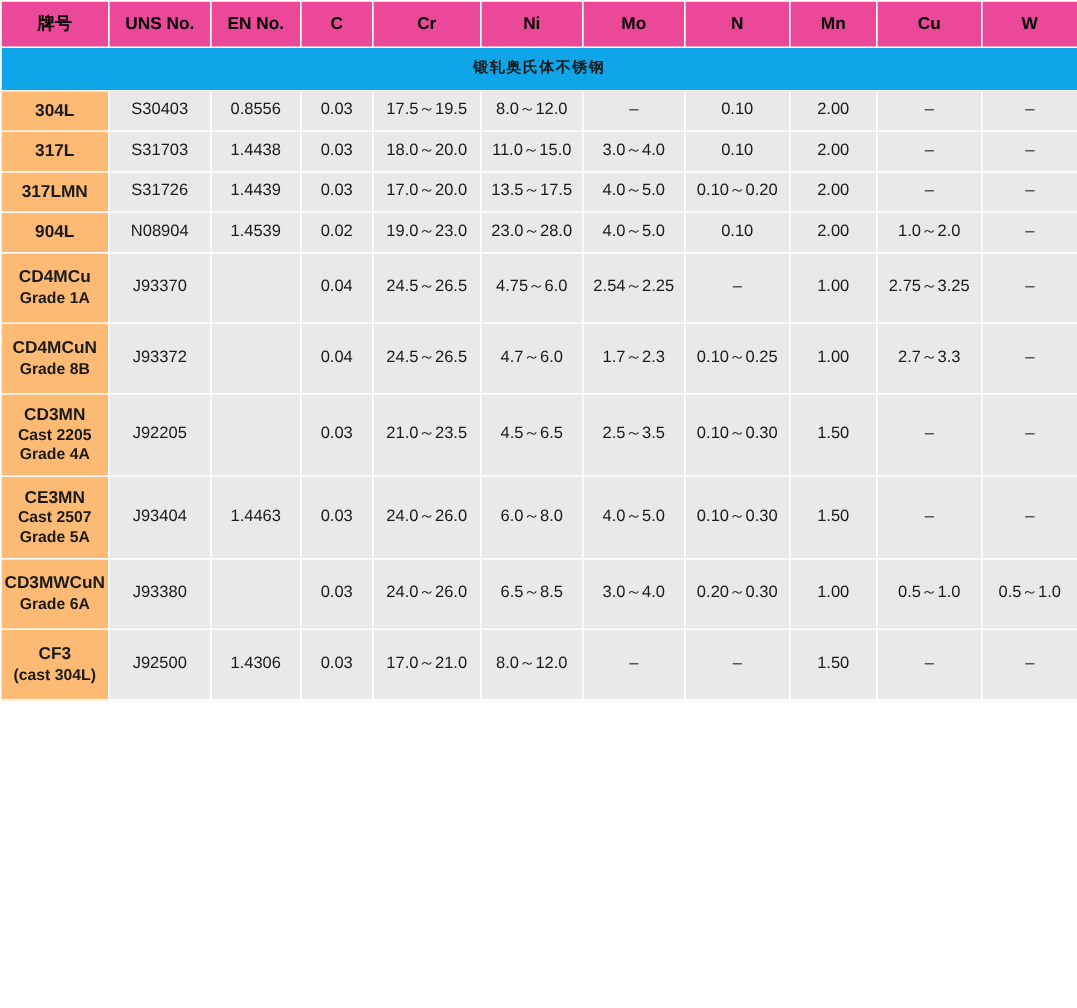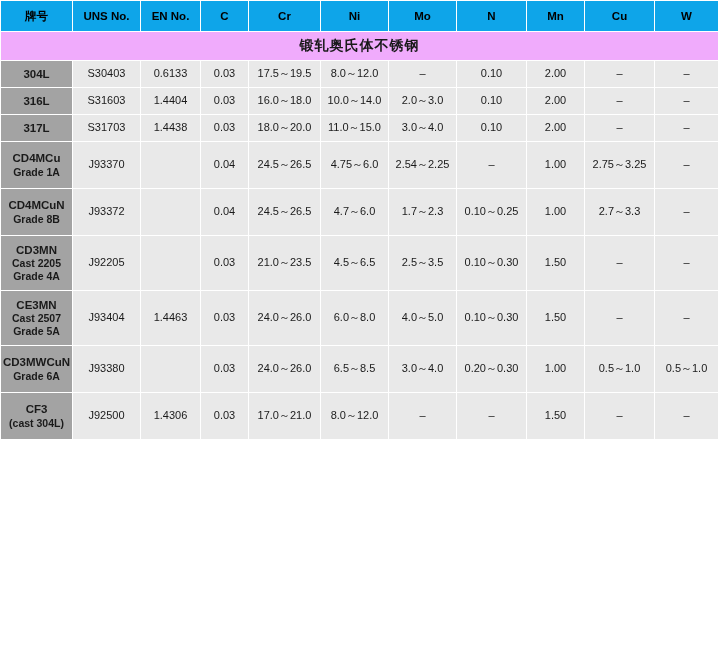--- a/index.html
+++ b/index.html
@@ -28,7 +28,7 @@
     line-height: 1.25;
   }
   thead th {
-    background: #0ea5e9;
+    background: #ec4899;
     font-weight: bold;
     font-size: 11.5px;
     height: 26px;

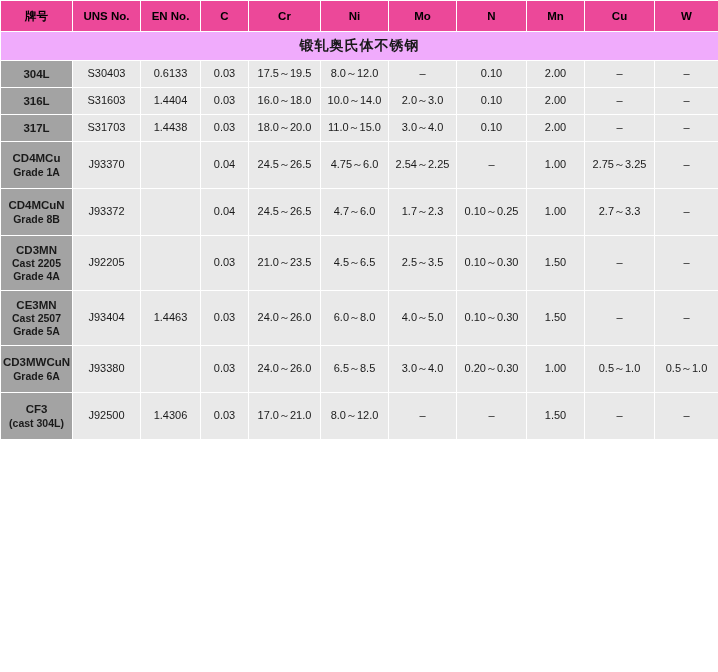--- a/index.html
+++ b/index.html
@@ -35,9 +35,9 @@
     color: #000000;
   }
   tr.section-row td {
-    background: #f0abfc;
-    font-weight: bold;
-    font-size: 14px;
+    background: #0ea5e9;
+    font-weight: bold;
+    font-size: 10px;
     height: 24px;
     letter-spacing: 1px;
   }

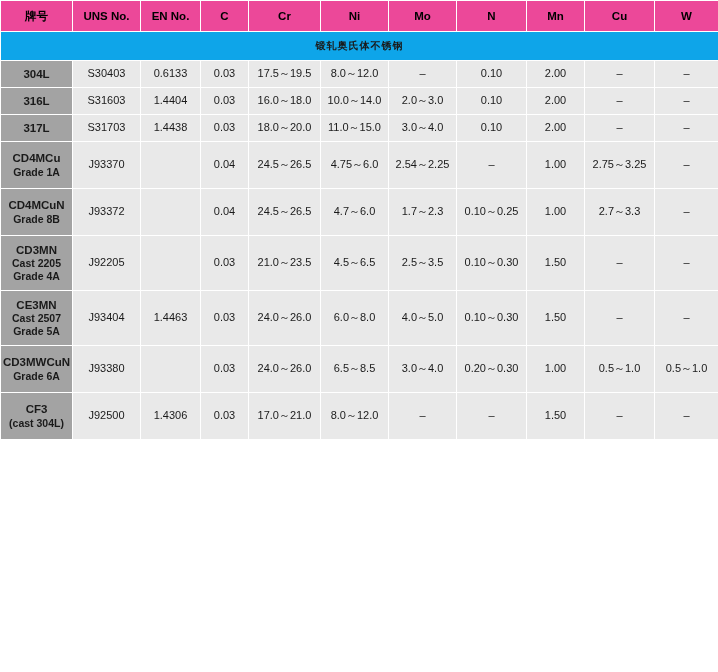--- a/index.html
+++ b/index.html
@@ -42,7 +42,7 @@
     letter-spacing: 1px;
   }
   td.name-cell {
-    background: #a3a3a3;
+    background: #fdba74;
     font-weight: bold;
     font-size: 11.5px;
   }

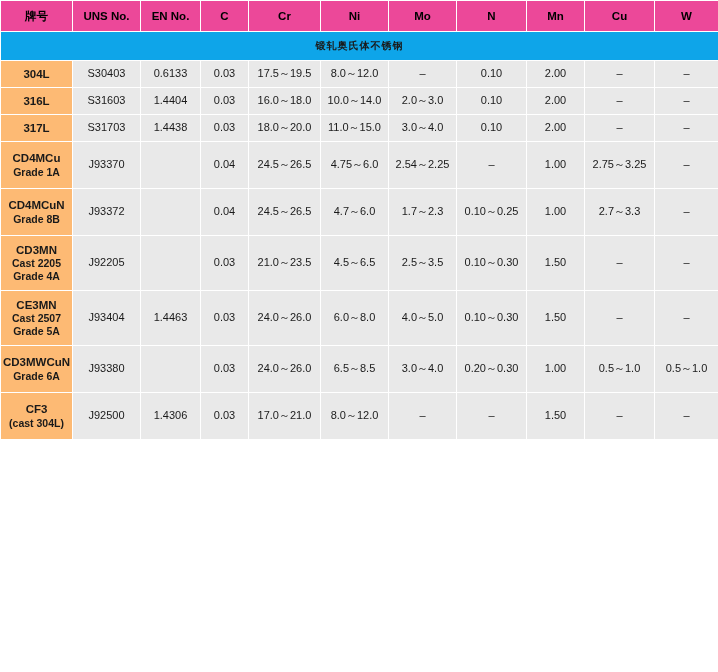--- a/index.html
+++ b/index.html
@@ -98,7 +98,7 @@
       <tr class="row-h1">
         <td class="name-cell"><span>304L</span></td>
         <td class="data-cell">S30403</td>
-        <td class="data-cell">0.6133</td>
+        <td class="data-cell">0.8556</td>
         <td class="data-cell">0.03</td>
         <td class="data-cell">17.5～19.5</td>
         <td class="data-cell">8.0～12.0</td>

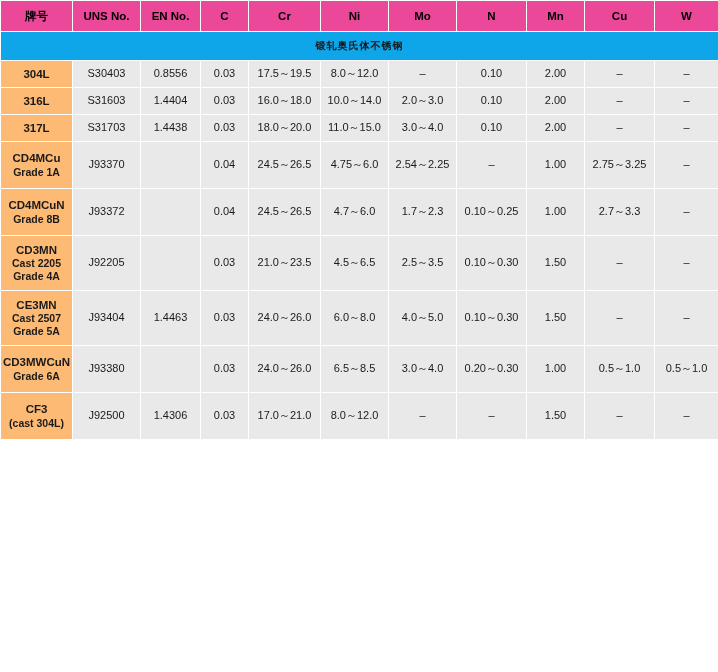--- a/index.html
+++ b/index.html
@@ -109,19 +109,6 @@
         <td class="data-cell">–</td>
       </tr>
       <tr class="row-h1">
-        <td class="name-cell"><span>316L</span></td>
-        <td class="data-cell">S31603</td>
-        <td class="data-cell">1.4404</td>
-        <td class="data-cell">0.03</td>
-        <td class="data-cell">16.0～18.0</td>
-        <td class="data-cell">10.0～14.0</td>
-        <td class="data-cell">2.0～3.0</td>
-        <td class="data-cell">0.10</td>
-        <td class="data-cell">2.00</td>
-        <td class="data-cell">–</td>
-        <td class="data-cell">–</td>
-      </tr>
-      <tr class="row-h1">
         <td class="name-cell"><span>317L</span></td>
         <td class="data-cell">S31703</td>
         <td class="data-cell">1.4438</td>

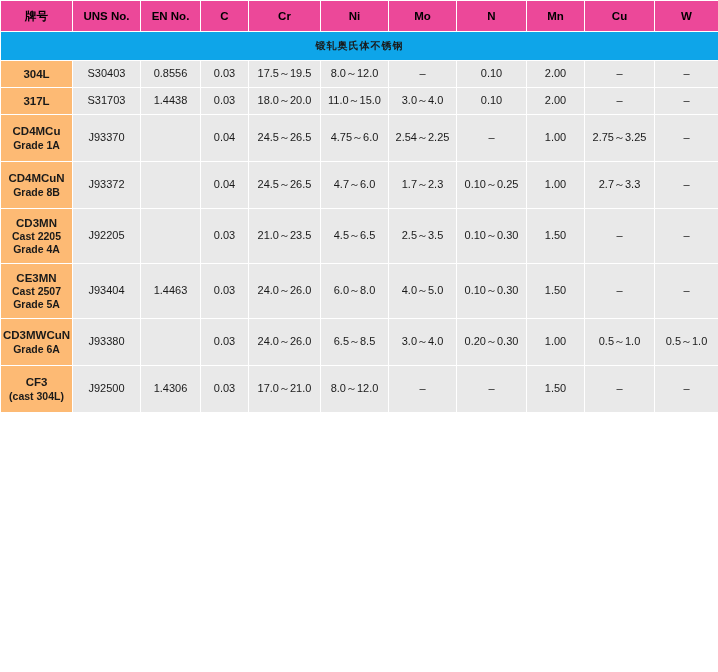--- a/index.html
+++ b/index.html
@@ -121,6 +121,19 @@
         <td class="data-cell">–</td>
         <td class="data-cell">–</td>
       </tr>
+      <tr class="row-h1">
+        <td class="name-cell"><span>317LMN</span></td>
+        <td class="data-cell">S31726</td>
+        <td class="data-cell">1.4439</td>
+        <td class="data-cell">0.03</td>
+        <td class="data-cell">17.0～20.0</td>
+        <td class="data-cell">13.5～17.5</td>
+        <td class="data-cell">4.0～5.0</td>
+        <td class="data-cell">0.10～0.20</td>
+        <td class="data-cell">2.00</td>
+        <td class="data-cell">–</td>
+        <td class="data-cell">–</td>
+      </tr>
       <tr class="row-h2">
         <td class="name-cell"><span>CD4MCu</span><span class="sub">Grade 1A</span></td>
         <td class="data-cell">J93370</td>

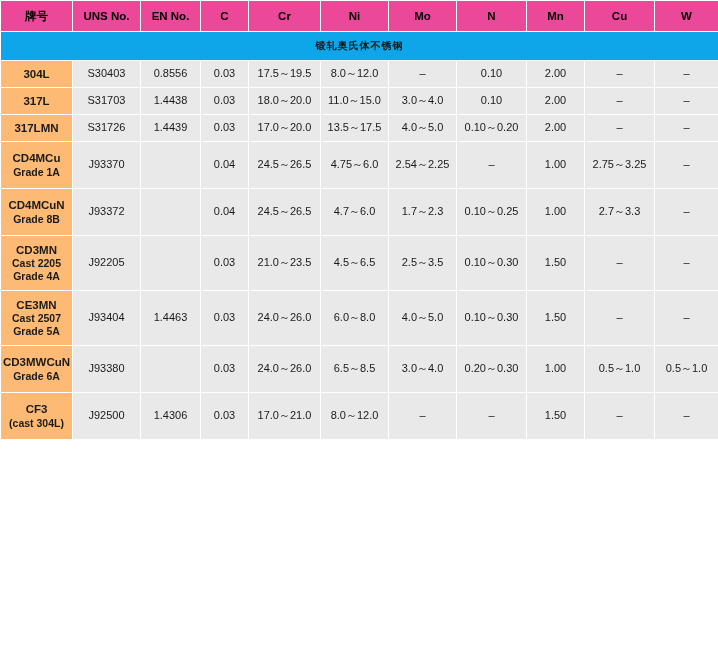--- a/index.html
+++ b/index.html
@@ -134,6 +134,19 @@
         <td class="data-cell">–</td>
         <td class="data-cell">–</td>
       </tr>
+      <tr class="row-h1">
+        <td class="name-cell"><span>904L</span></td>
+        <td class="data-cell">N08904</td>
+        <td class="data-cell">1.4539</td>
+        <td class="data-cell">0.02</td>
+        <td class="data-cell">19.0～23.0</td>
+        <td class="data-cell">23.0～28.0</td>
+        <td class="data-cell">4.0～5.0</td>
+        <td class="data-cell">0.10</td>
+        <td class="data-cell">2.00</td>
+        <td class="data-cell">1.0～2.0</td>
+        <td class="data-cell">–</td>
+      </tr>
       <tr class="row-h2">
         <td class="name-cell"><span>CD4MCu</span><span class="sub">Grade 1A</span></td>
         <td class="data-cell">J93370</td>

